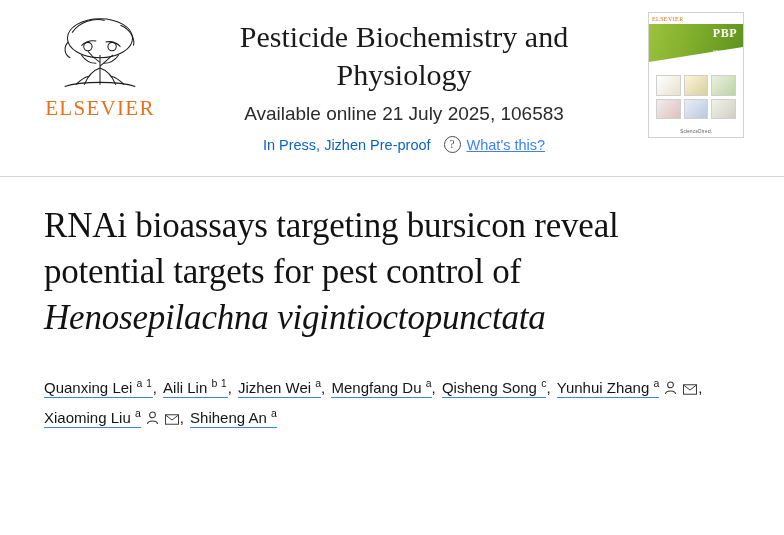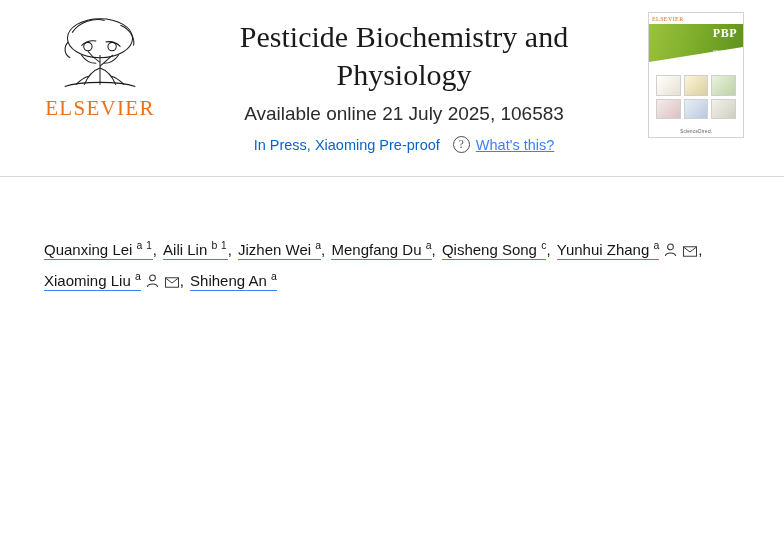--- a/index.html
+++ b/index.html
@@ -287,7 +287,7 @@
       <div class="journal-title">Pesticide Biochemistry and Physiology</div>
       <div class="avail-online">Available online 21 July 2025, 106583</div>
       <div class="press-row">
-        <a class="press-link" href="#">In Press, Xiaoming Pre-proof</a>
+        <a class="press-link" href="#">In Press, Jizhen Pre-proof</a>
         <span class="whats-this">
           <span class="q-icon">?</span>
           <span class="whats-this-label">What's this?</span>

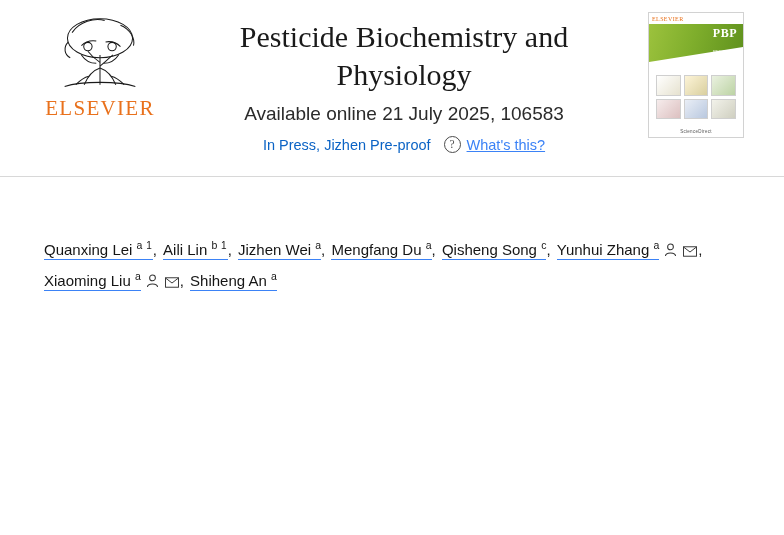--- a/index.html
+++ b/index.html
@@ -317,6 +317,7 @@
   <div class="divider"></div>
 
   <div class="article">
+    <h1 class="article-title"><span>RNAi bioassays targeting bursicon reveal potential targets for pest control of </span><em>Henosepilachna vigintioctopunctata</em></h1>
     <div class="authors"><span class="author"><span class="author-name">Quanxing Lei <span class="aff-mark">a</span><span class="sup"> 1</span></span></span><span class="sep">, </span><span class="author"><span class="author-name">Aili Lin <span class="aff-mark">b</span><span class="sup"> 1</span></span></span><span class="sep">, </span><span class="author"><span class="author-name">Jizhen Wei <span class="aff-mark">a</span></span></span><span class="sep">, </span><span class="author"><span class="author-name">Mengfang Du <span class="aff-mark">a</span></span></span><span class="sep">, </span><span class="author"><span class="author-name">Qisheng Song <span class="aff-mark">c</span></span></span><span class="sep">, </span><span class="author"><span class="author-name">Yunhui Zhang <span class="aff-mark">a</span></span><svg class="person-icon" width="13" height="14" viewBox="0 0 14 15">
             <circle cx="7" cy="4.2" r="3.1" fill="none" stroke="#333" stroke-width="1.1"></circle>
             <path d="M1.6 14 C1.6 9.6 12.4 9.6 12.4 14" fill="none" stroke="#333" stroke-width="1.1"></path>

